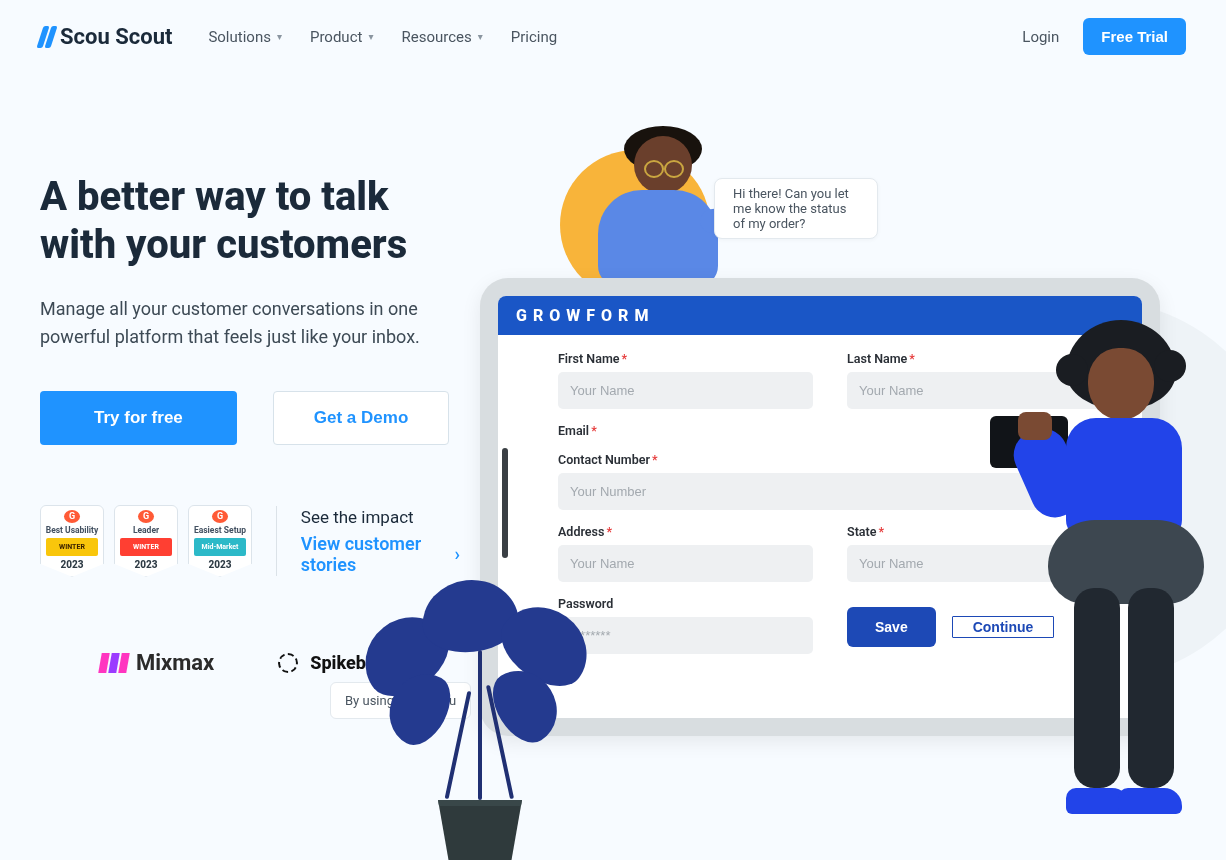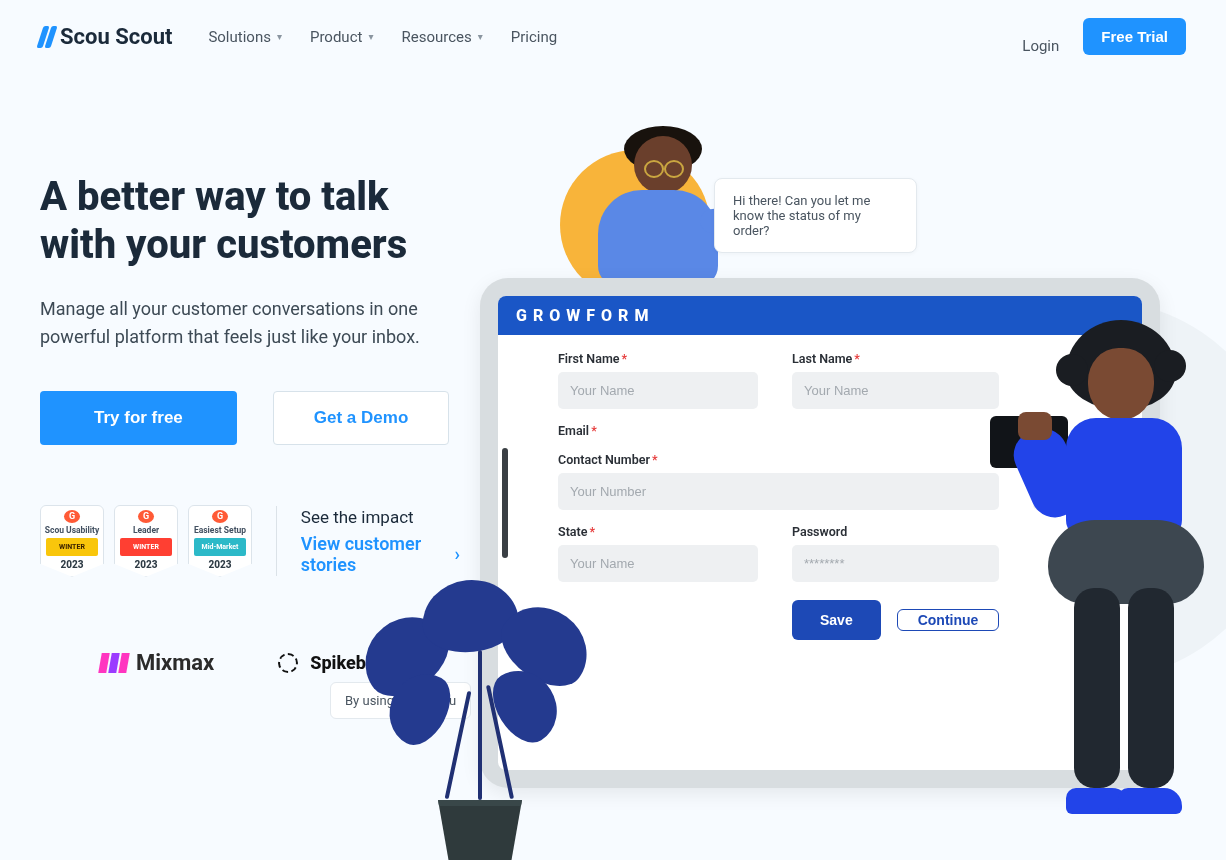--- a/index.html
+++ b/index.html
@@ -47,7 +47,7 @@
     font-size: 15px; color: #4a5560; cursor: pointer;
   }
   .chev { font-size: 10px; color: #8a95a0; }
-  .header-right { margin-left: auto; display: flex; gap: 24px; align-items: flex-end; }
+  .header-right { margin-left: auto; display: flex; gap: 24px; align-items: center; }
   .login-link { font-size: 15px; color: #4a5560; cursor: pointer; }
   .btn-primary-header {
     background: #1f93ff; color: #fff; border: none;

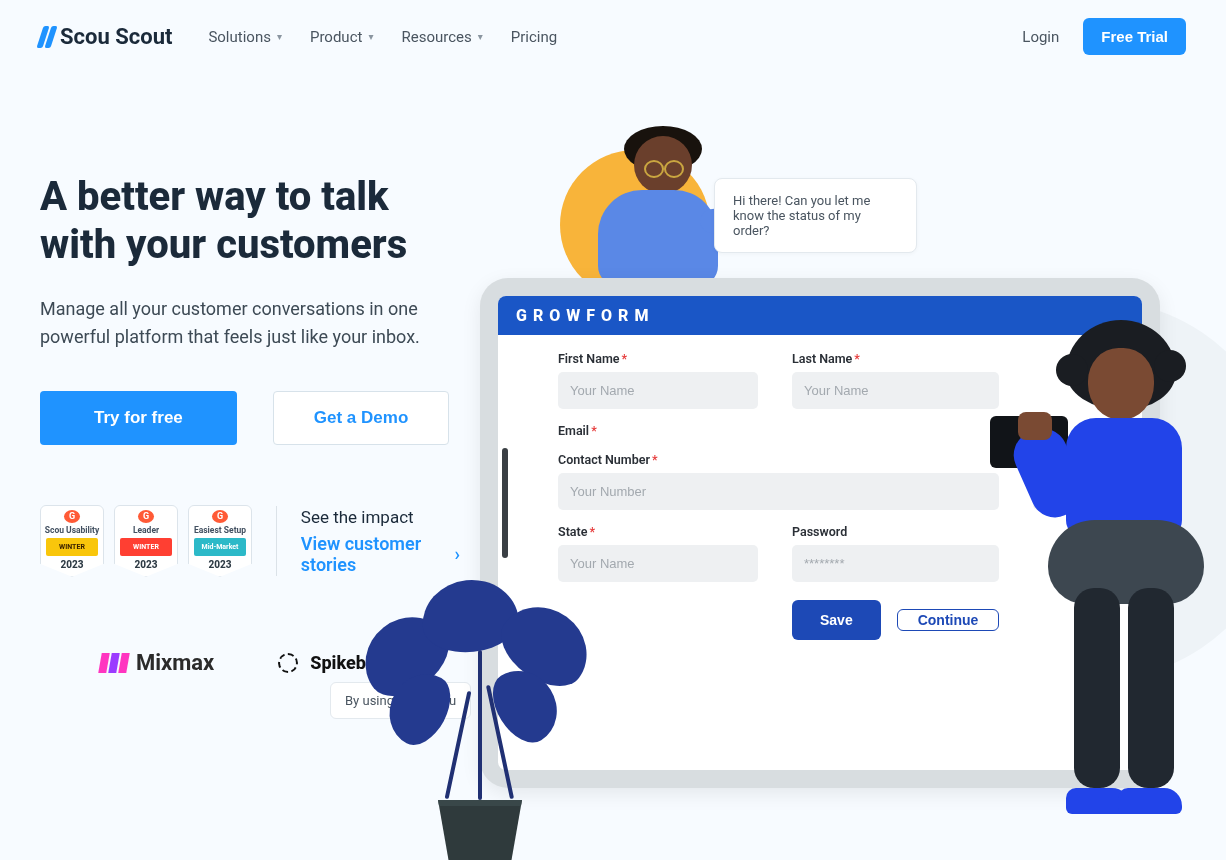--- a/index.html
+++ b/index.html
@@ -165,7 +165,7 @@
   .speech-card {
     position: absolute; left: 234px; top: 48px;
     background: #fff; border: 1px solid #e3e9ee; border-radius: 8px;
-    padding: 14px 18px; width: 203px; font-size: 13px; color: #4a5560;
+    padding: 7px 18px; width: 164px; font-size: 13px; color: #4a5560;
     box-shadow: 0 1px 4px rgba(0,0,0,.04);
   }
 

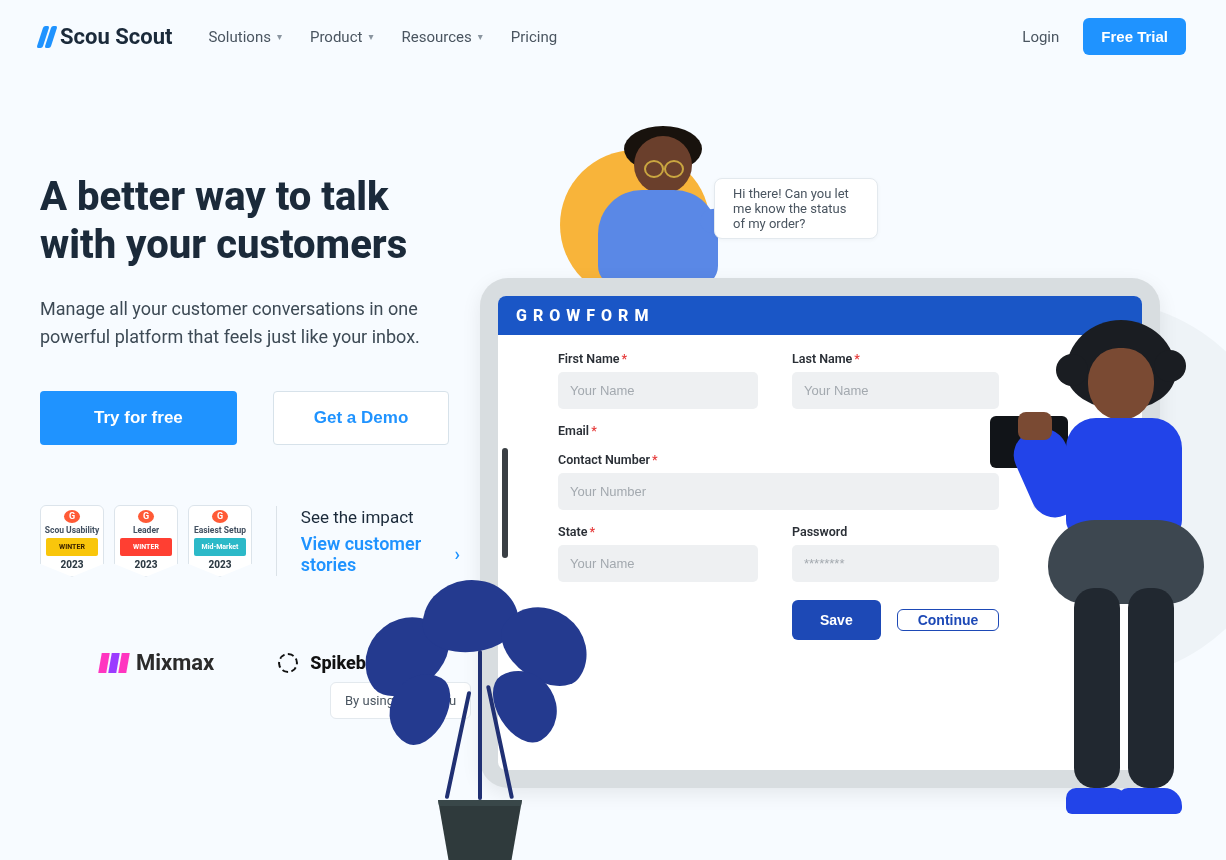--- a/index.html
+++ b/index.html
@@ -172,7 +172,7 @@
   
   .device {
     position: absolute; left: 0; top: 148px;
-    width: 680px; height: 510px;
+    width: 680px; height: 458px;
     background: #d8dde0;
     border-radius: 28px;
     padding: 18px;

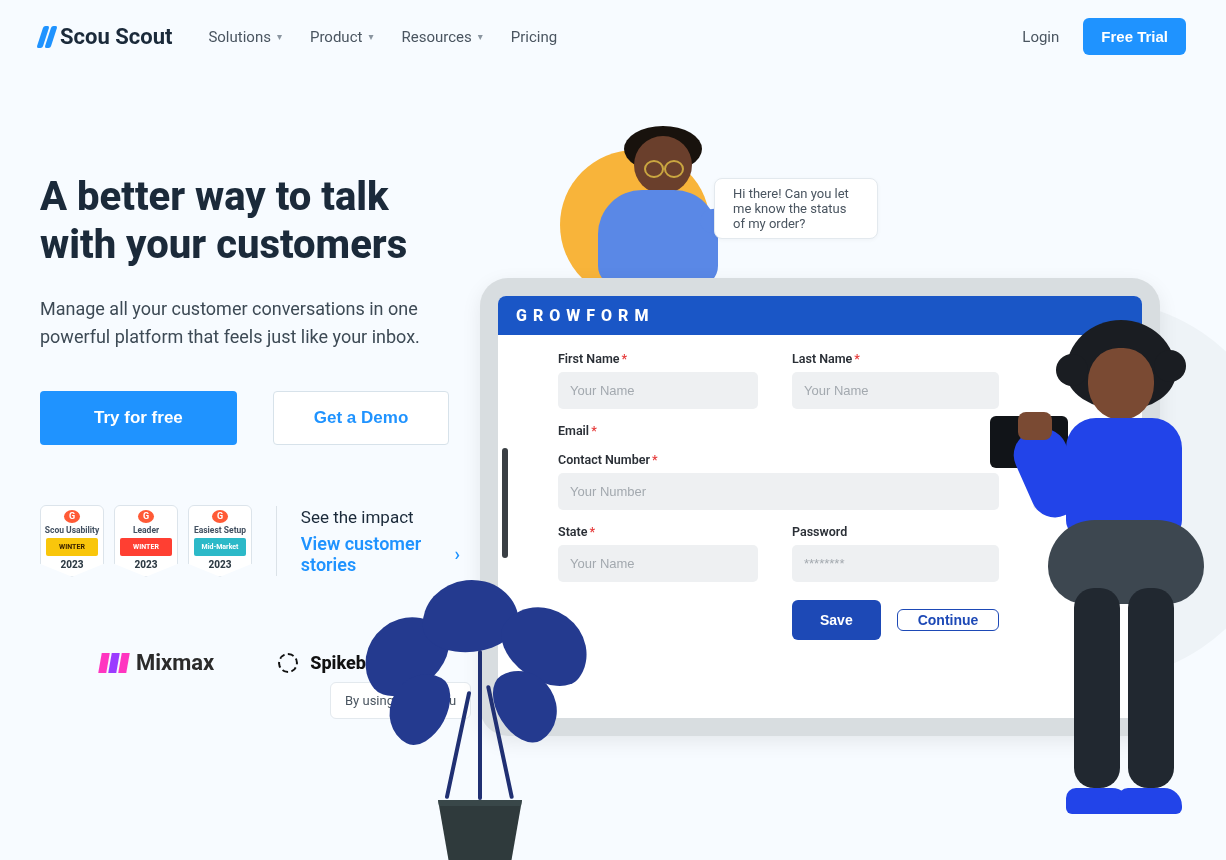--- a/index.html
+++ b/index.html
@@ -193,7 +193,7 @@
   .form-body {
     padding: 16px 40px 20px 60px;
     display: grid;
-    grid-template-columns: 1fr 1fr 1fr;
+    grid-template-columns: 1fr 1fr;
     column-gap: 34px;
     row-gap: 14px;
     align-content: start;

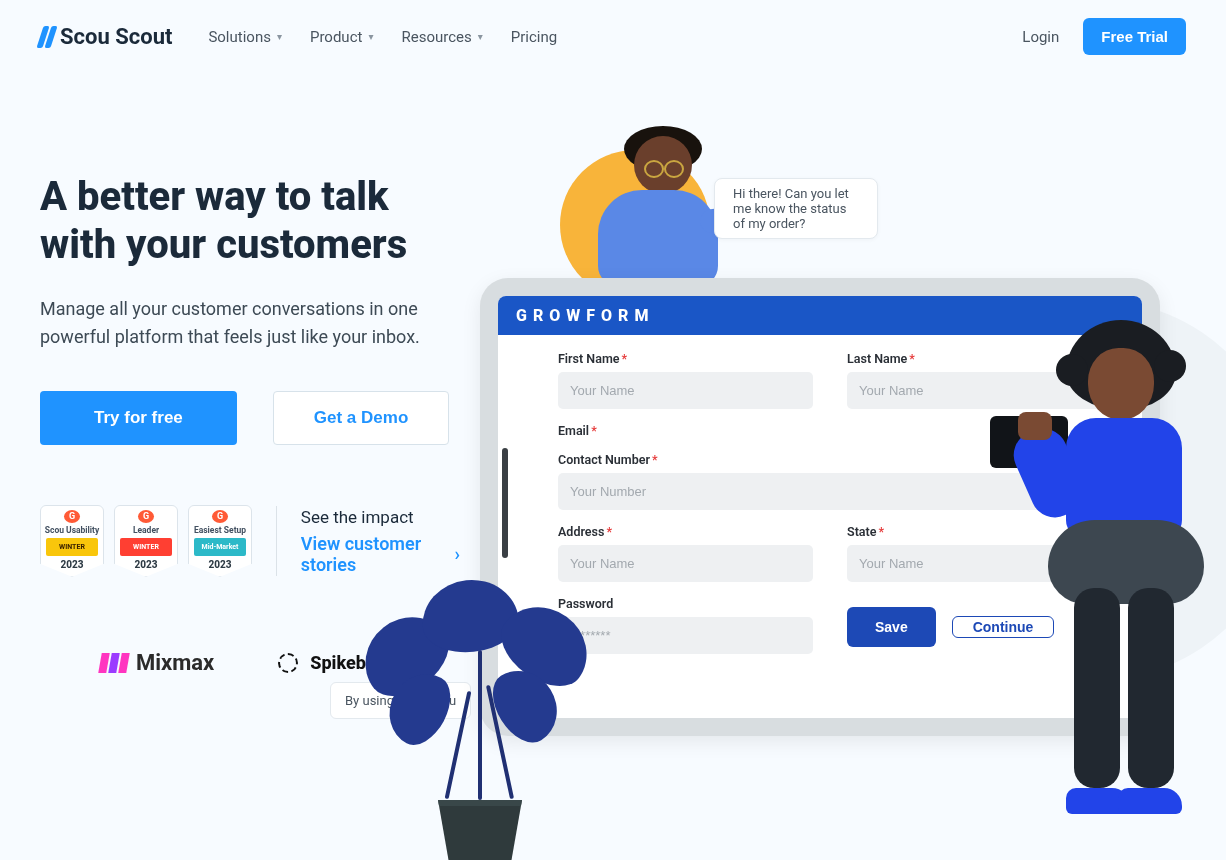--- a/index.html
+++ b/index.html
@@ -377,7 +377,7 @@
     <div class="badges">
       <div class="badge">
         <div class="g2">G</div>
-        <div class="bt">Scou Usability</div>
+        <div class="bt">Best Usability</div>
         <div class="strip yellow">WINTER</div>
         <div class="yr">2023</div>
       </div>

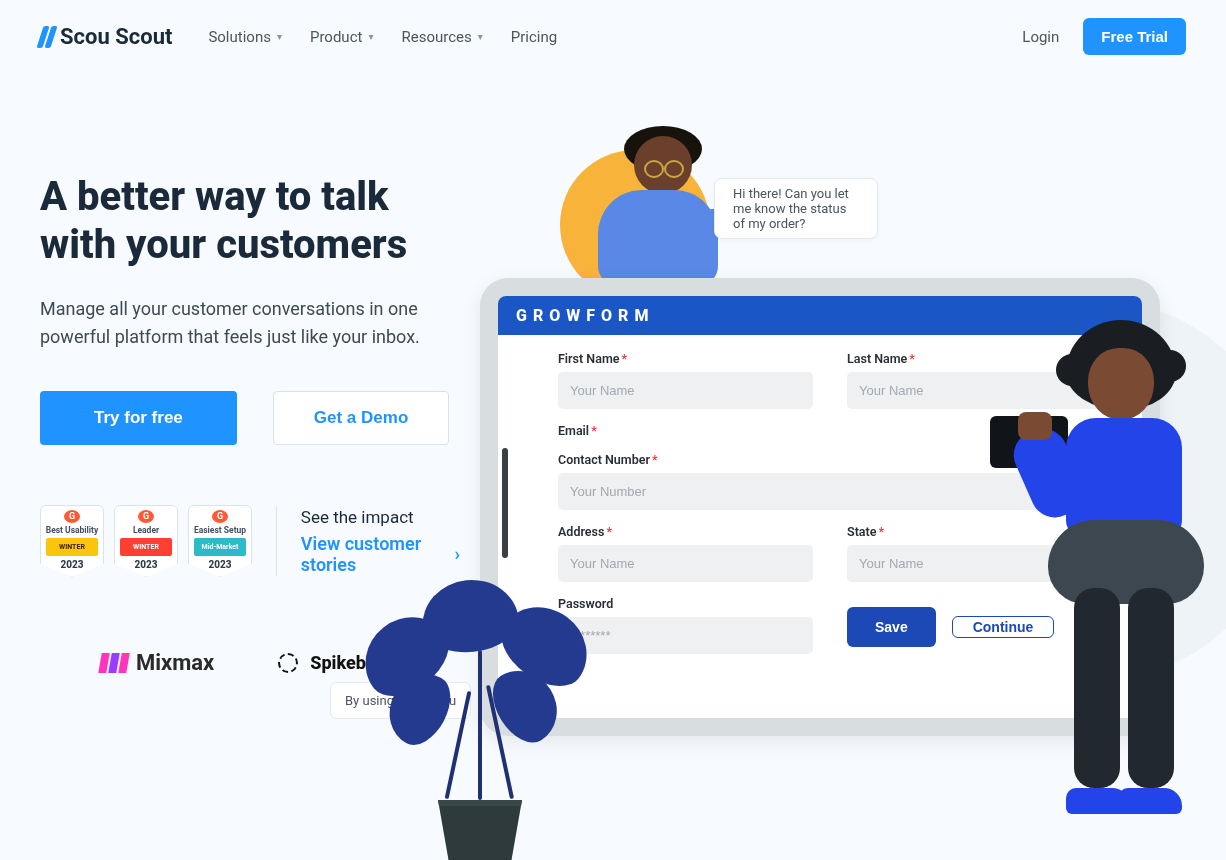--- a/index.html
+++ b/index.html
@@ -215,7 +215,7 @@
     padding: 12px 28px; font-size: 14px; font-weight: 600; cursor: pointer;
   }
   .btn-continue {
-    background: #fff; color: #1d49b6; border: 1.5px solid #1d49b6; border-radius: 6px;
+    background: #fff; color: #1d49b6; border: 1.5px solid #1d49b6; border-radius: 1px;
     padding: 2px 20px; font-size: 14px; font-weight: 600; cursor: pointer;
   }
 

